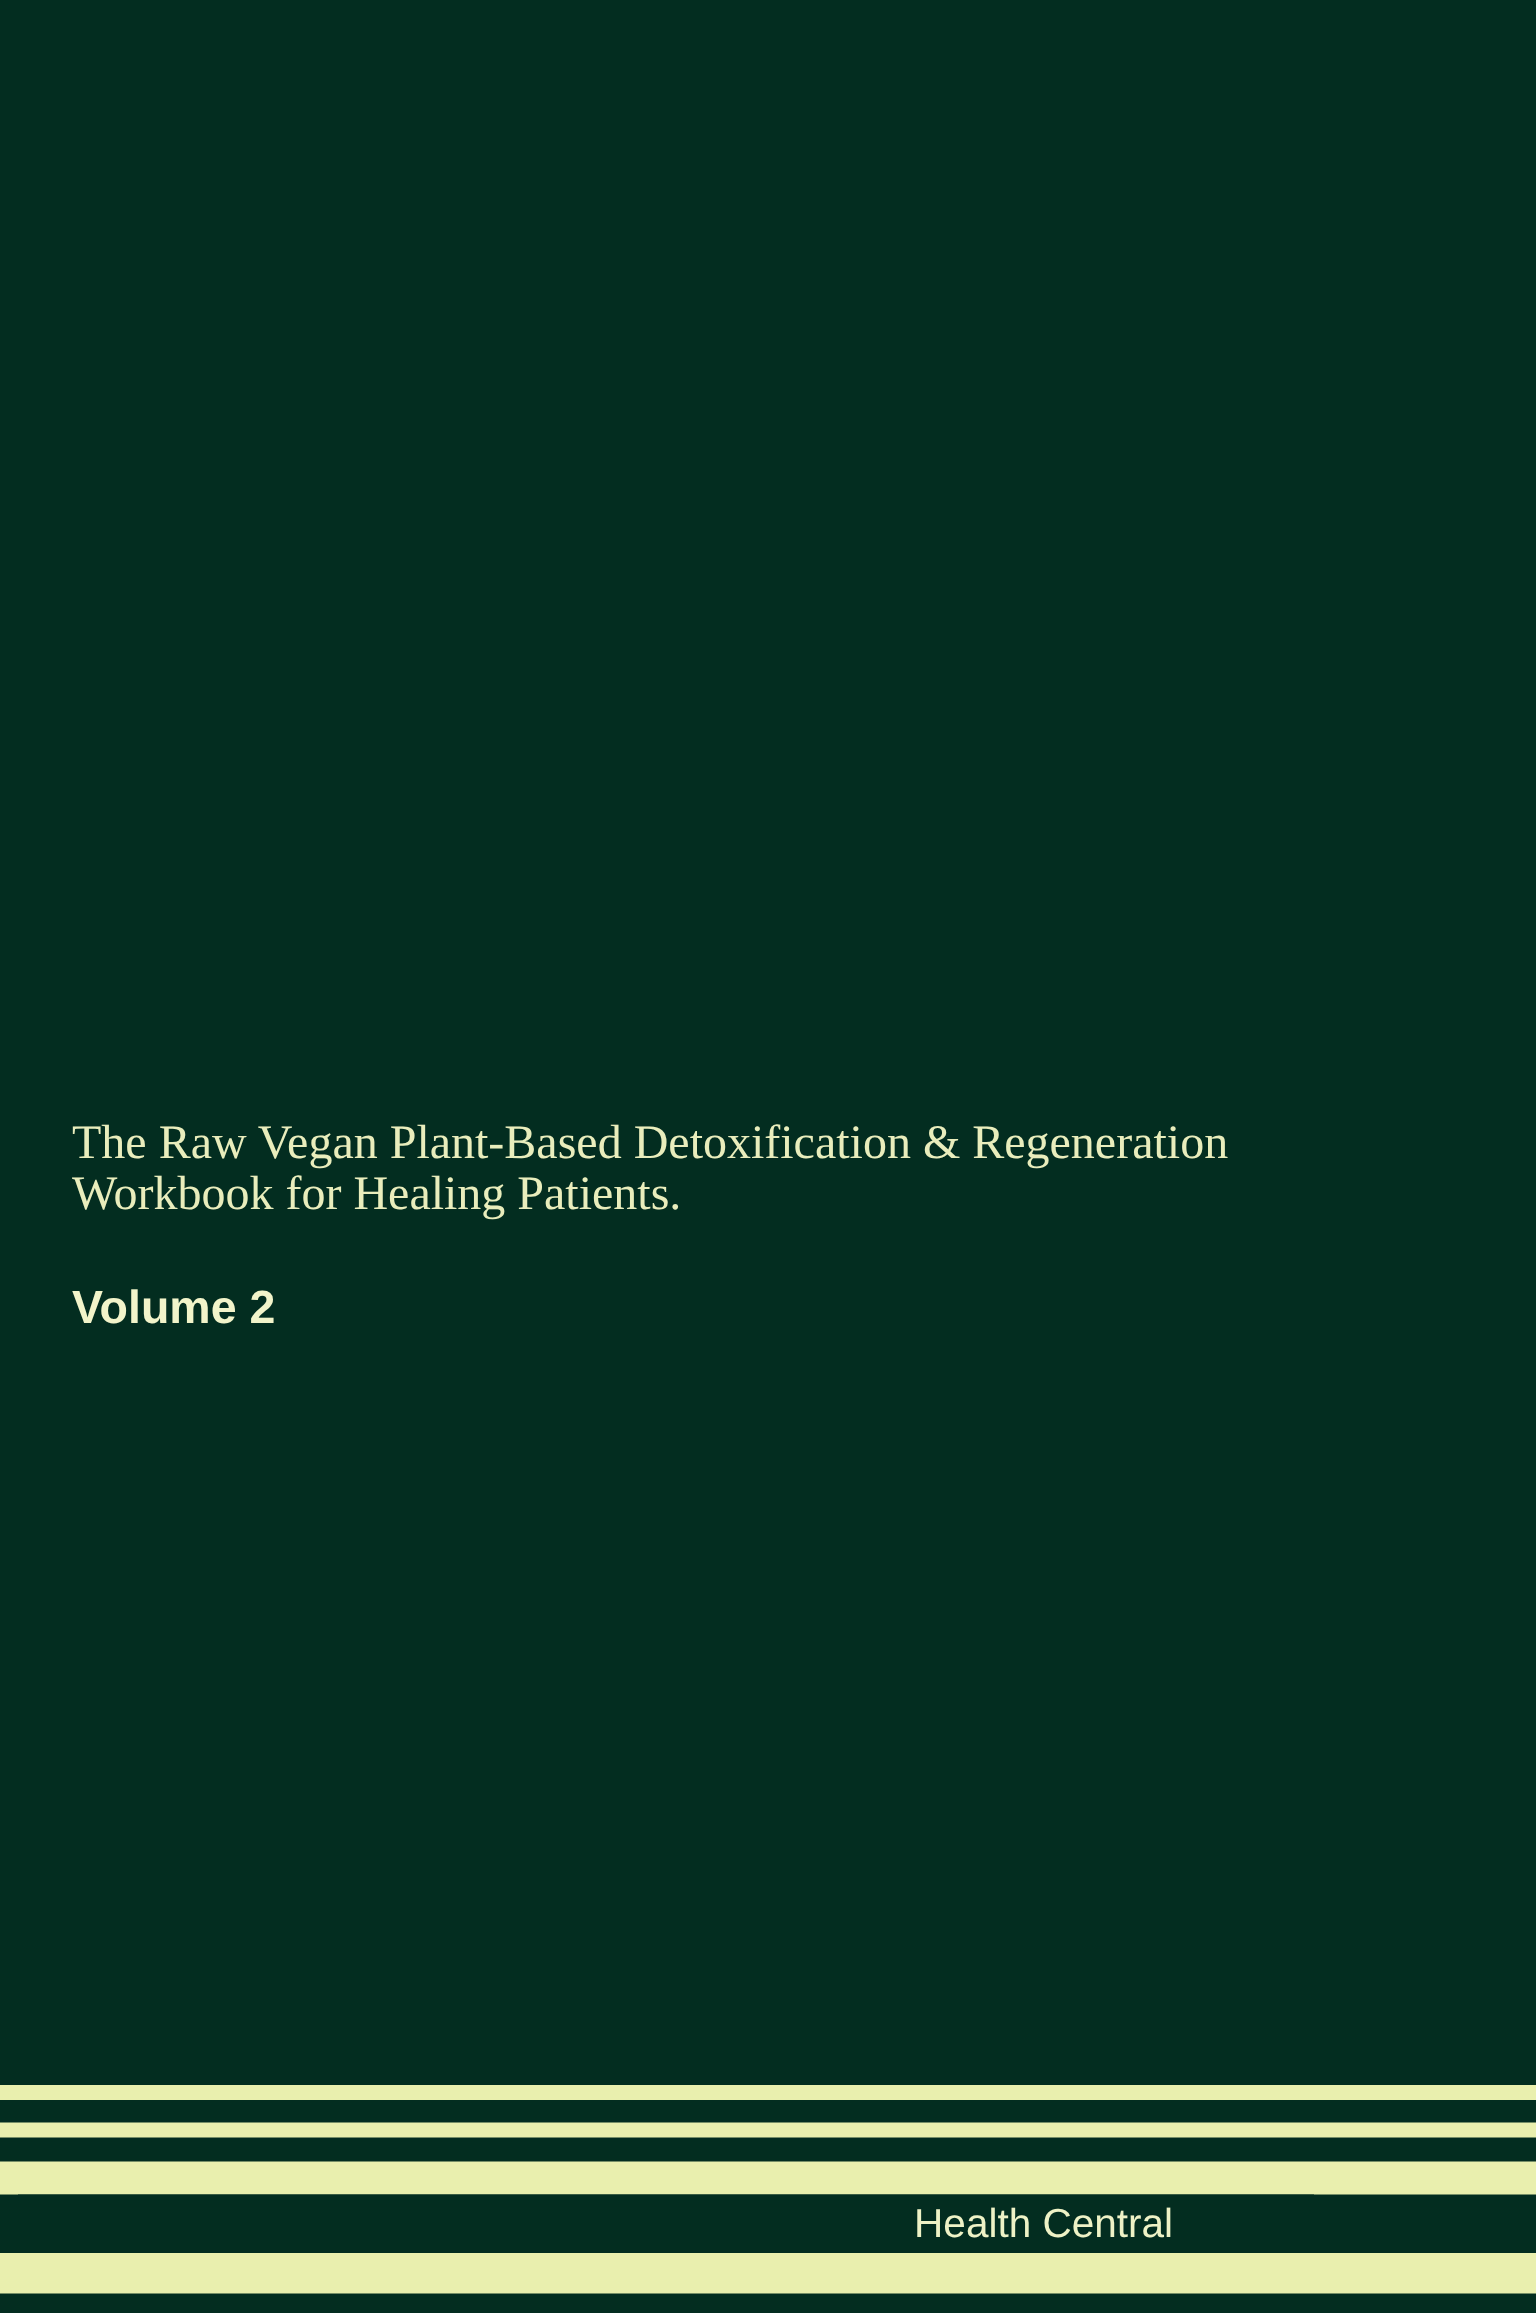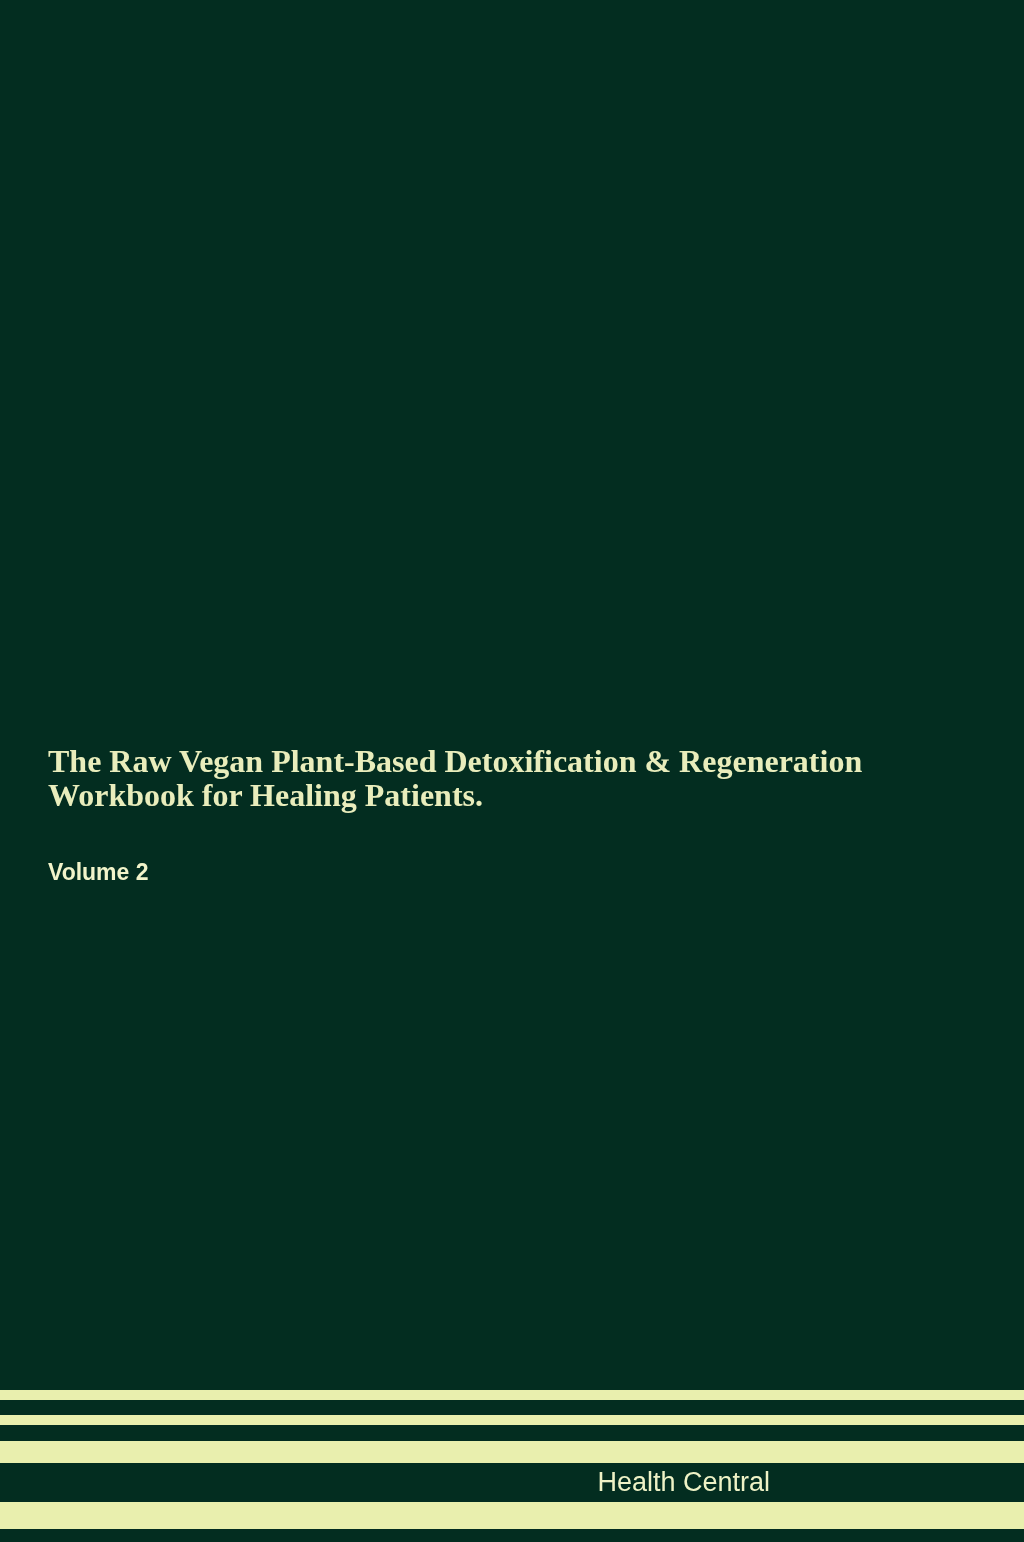--- a/index.html
+++ b/index.html
@@ -43,7 +43,7 @@
       top: 744px;
       max-width: 840px;
       font-family: "Liberation Serif", serif;
-      font-weight: bold;
+      font-weight: normal;
       font-size: 32px;
       line-height: 34px;
       color: var(--subtitle_text);

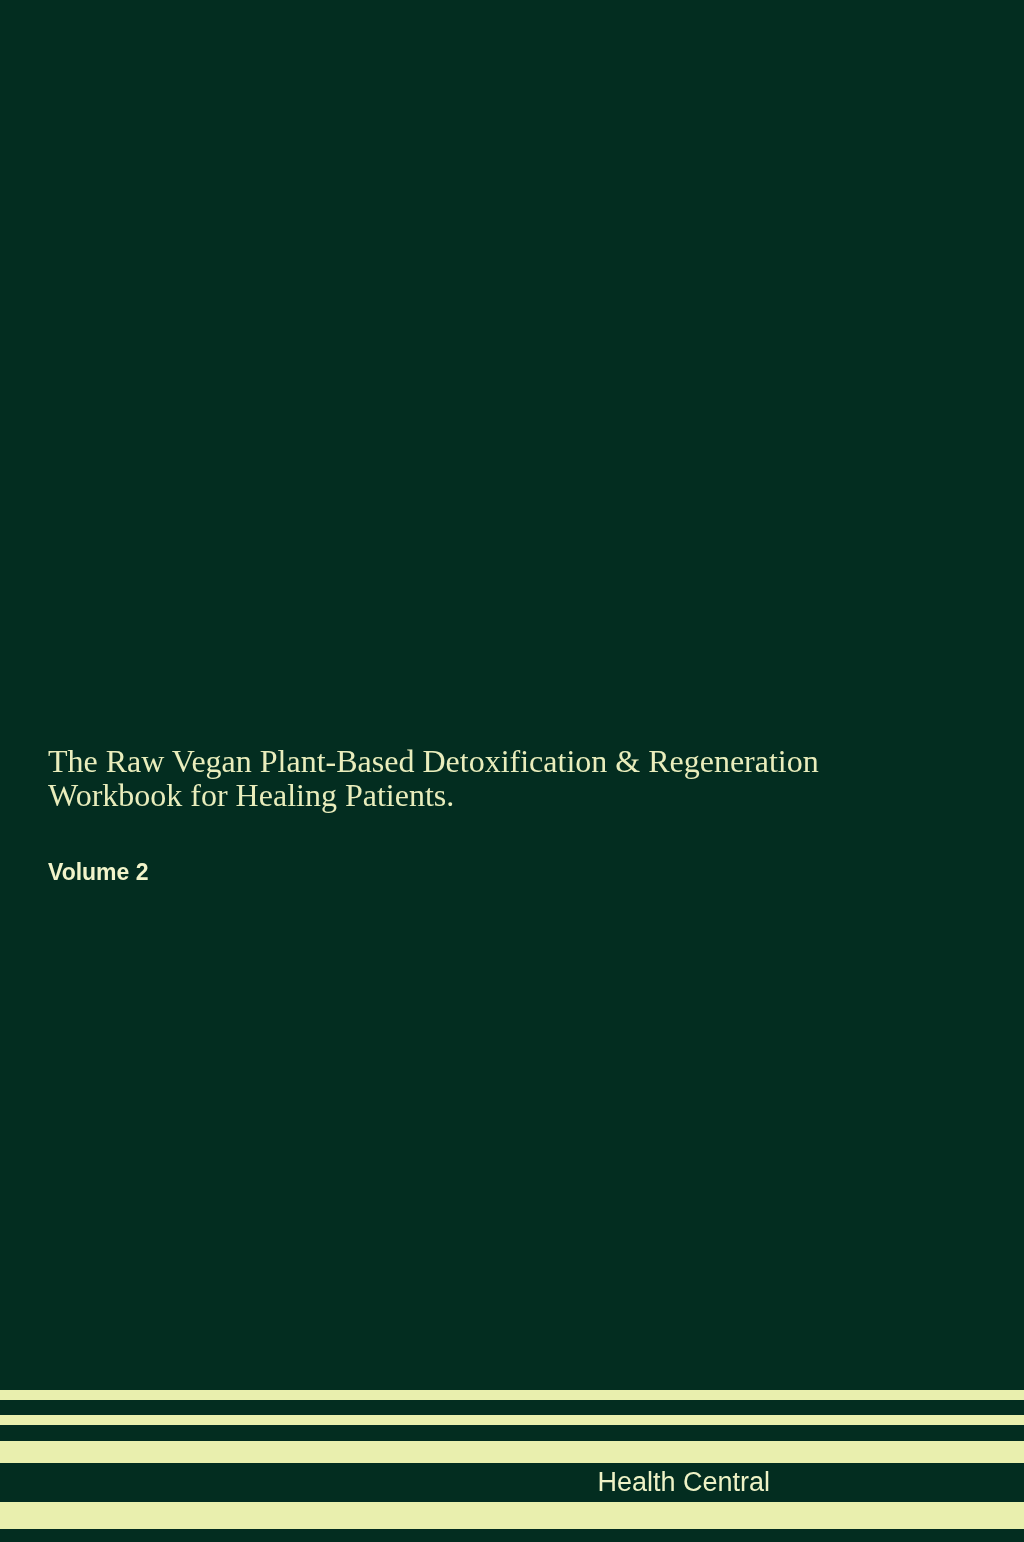--- a/index.html
+++ b/index.html
@@ -54,7 +54,7 @@
       top: 855px;
       font-family: "Liberation Sans", sans-serif;
       font-weight: bold;
-      font-size: 23px;
+      font-size: 31px;
       line-height: 34px;
       color: var(--title_text);
     }

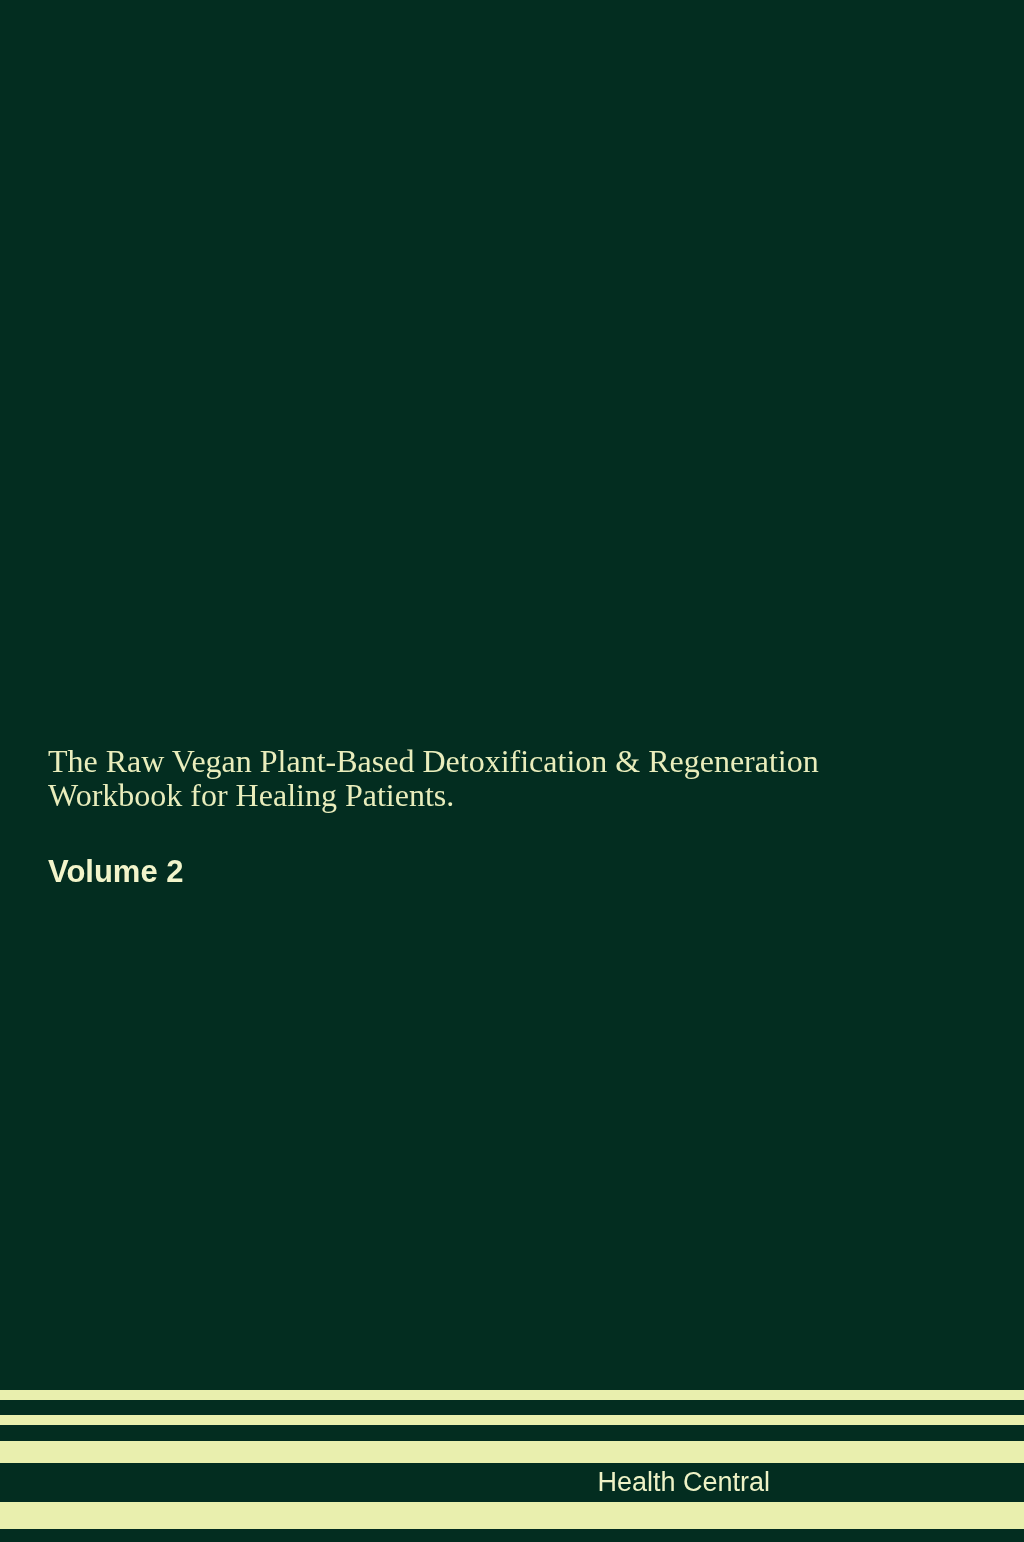--- a/index.html
+++ b/index.html
@@ -70,7 +70,7 @@
     .stripe-4 { top: 1502px; height: 27px; }
     .publisher-band {
       position: absolute;
-      left: 0;
+      left: 12px;
       top: 1463px;
       width: 864px;
       height: 39px;

